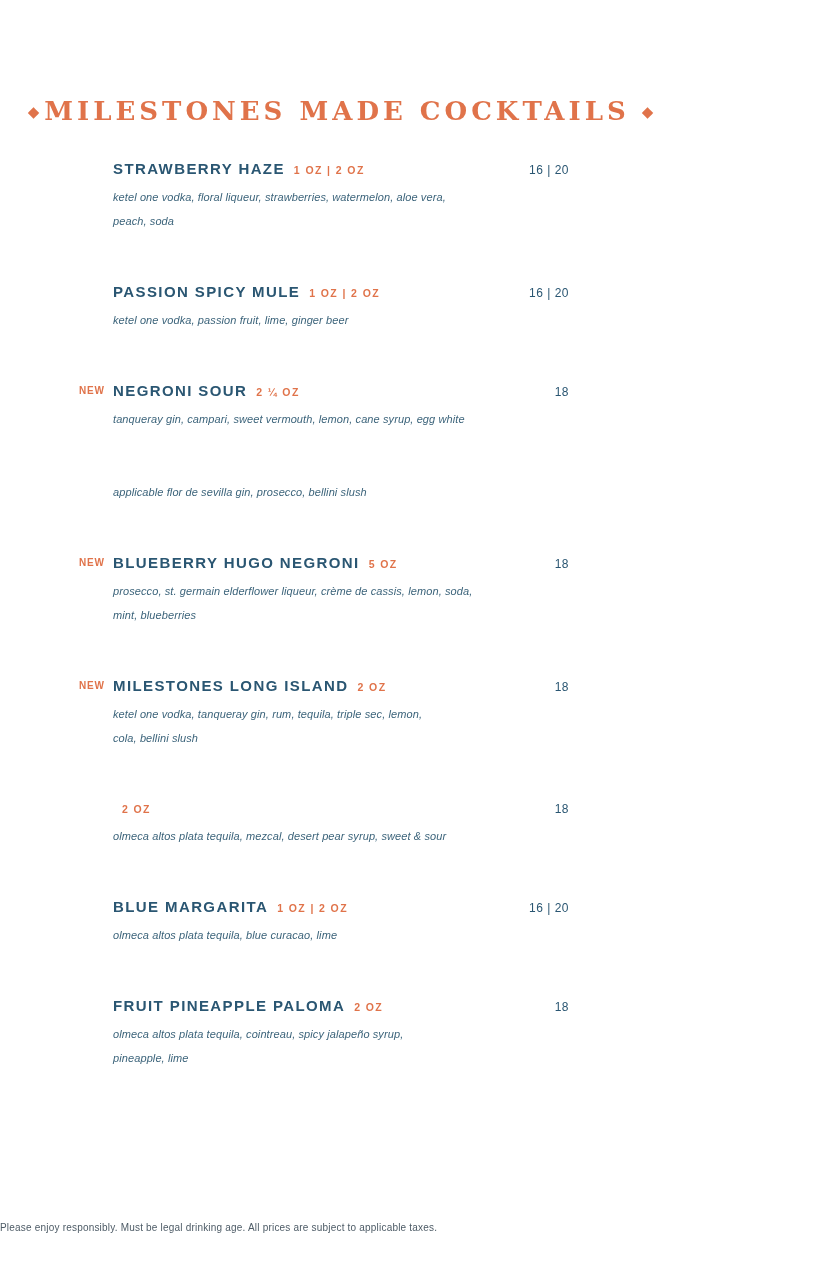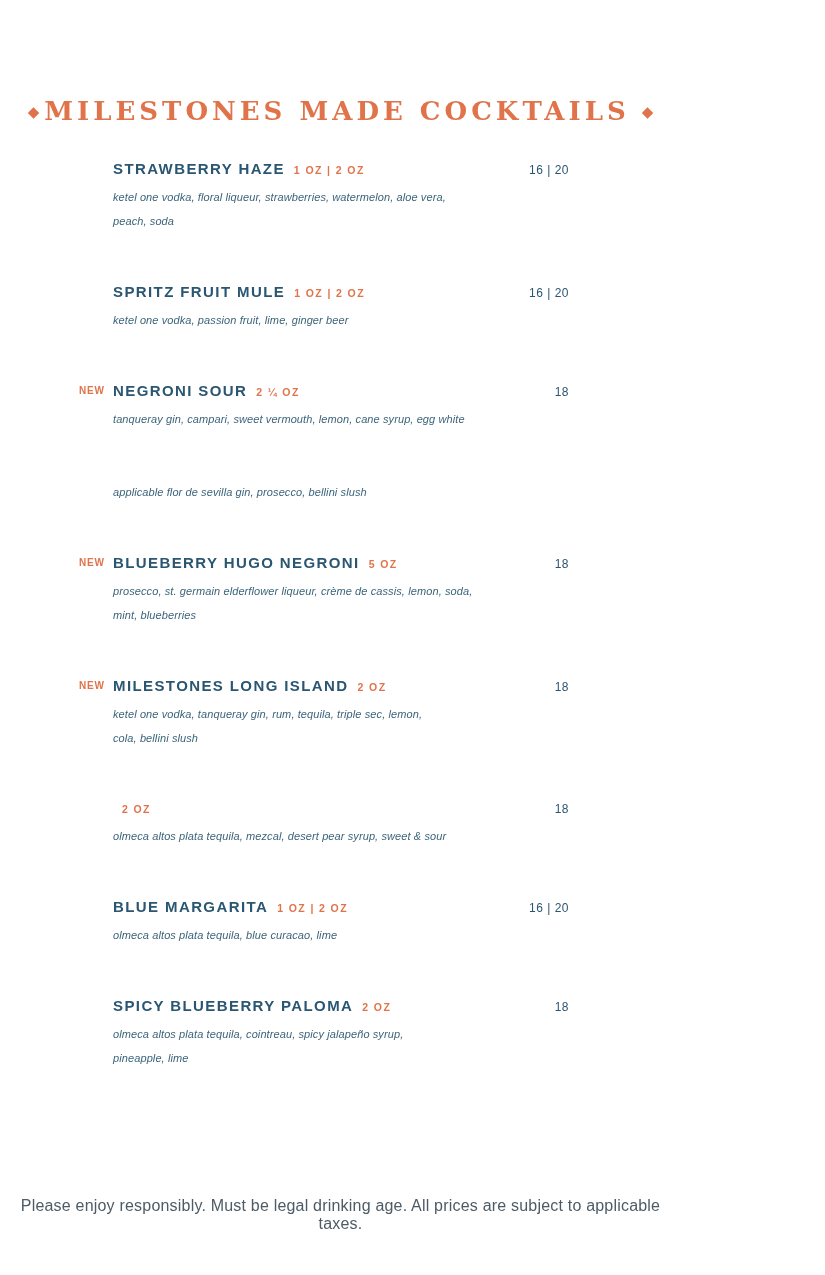--- a/index.html
+++ b/index.html
@@ -121,7 +121,7 @@
     <div class="item">
 
       <div class="item-head">
-        <span class="item-name">SPRITZ FRUIT MULE</span>
+        <span class="item-name">PASSION SPICY MULE</span>
         <span class="item-size">1 OZ | 2 OZ</span>
         <span class="item-price">16 | 20</span>
       </div>

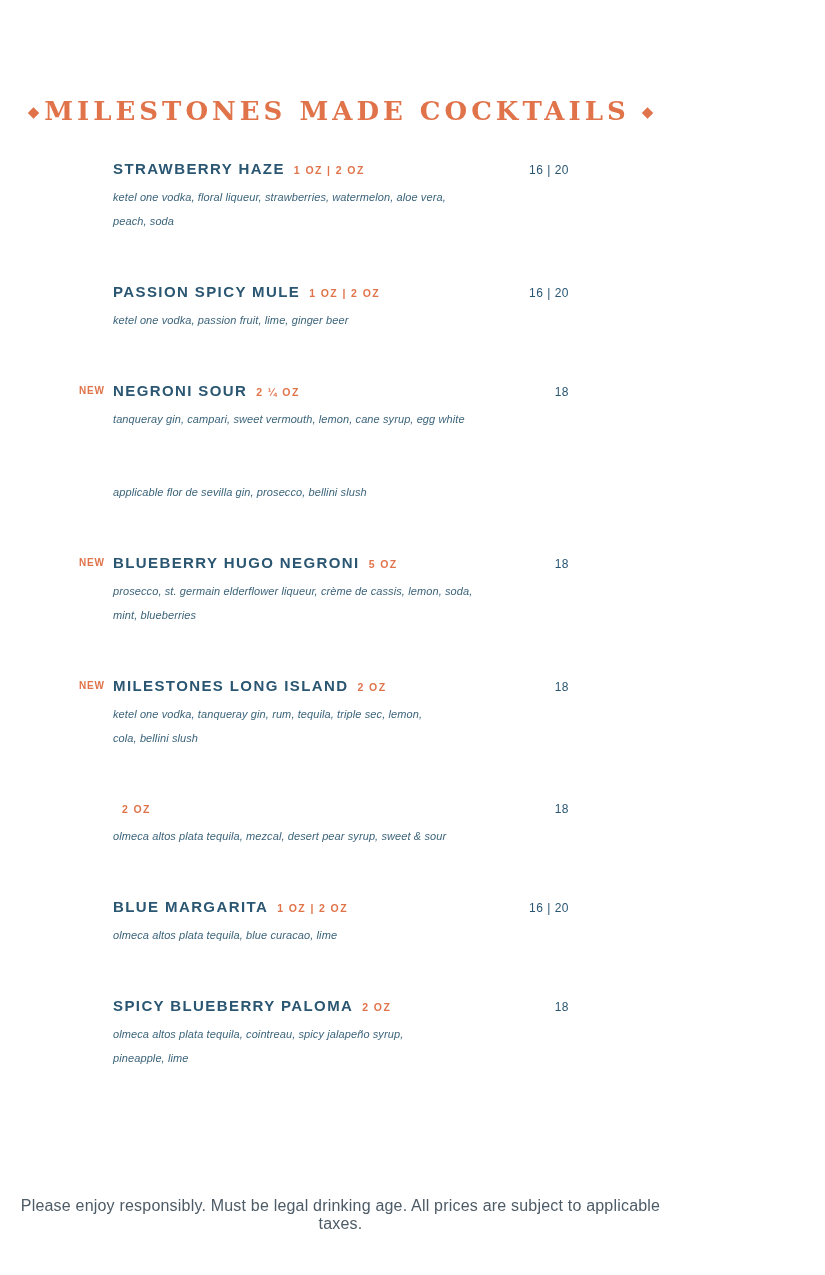--- a/index.html
+++ b/index.html
@@ -187,7 +187,7 @@
     <div class="item">
 
       <div class="item-head">
-        <span class="item-name">SPICY BLUEBERRY PALOMA</span>
+        <span class="item-name">FRUIT PINEAPPLE PALOMA</span>
         <span class="item-size">2 OZ</span>
         <span class="item-price">18</span>
       </div>

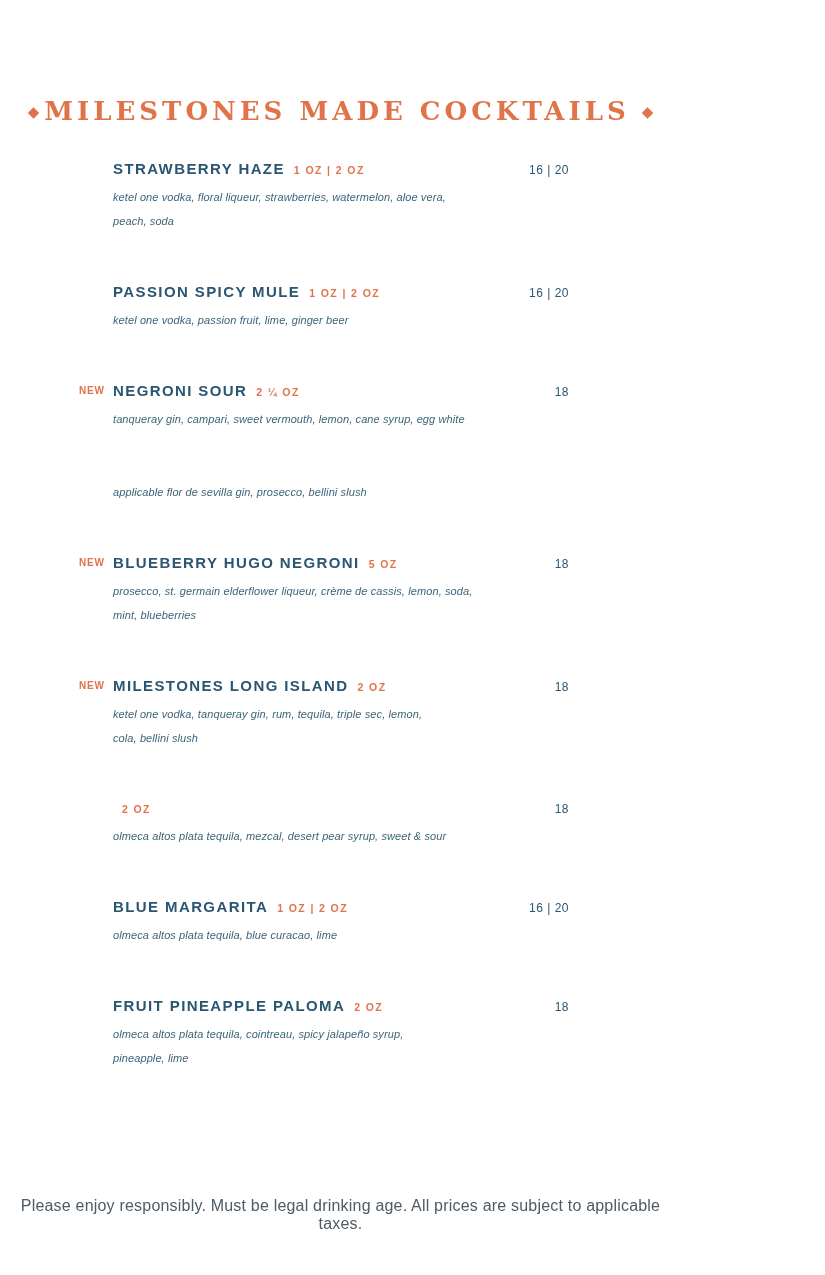--- a/index.html
+++ b/index.html
@@ -90,8 +90,8 @@
     left: 0;
     right: 0;
     bottom: 42px;
-    text-align: center;
-    font-size: 16px;
+    text-align: left;
+    font-size: 10px;
     letter-spacing: 0.2px;
     color: var(--footer, #4D5B66);
   }

